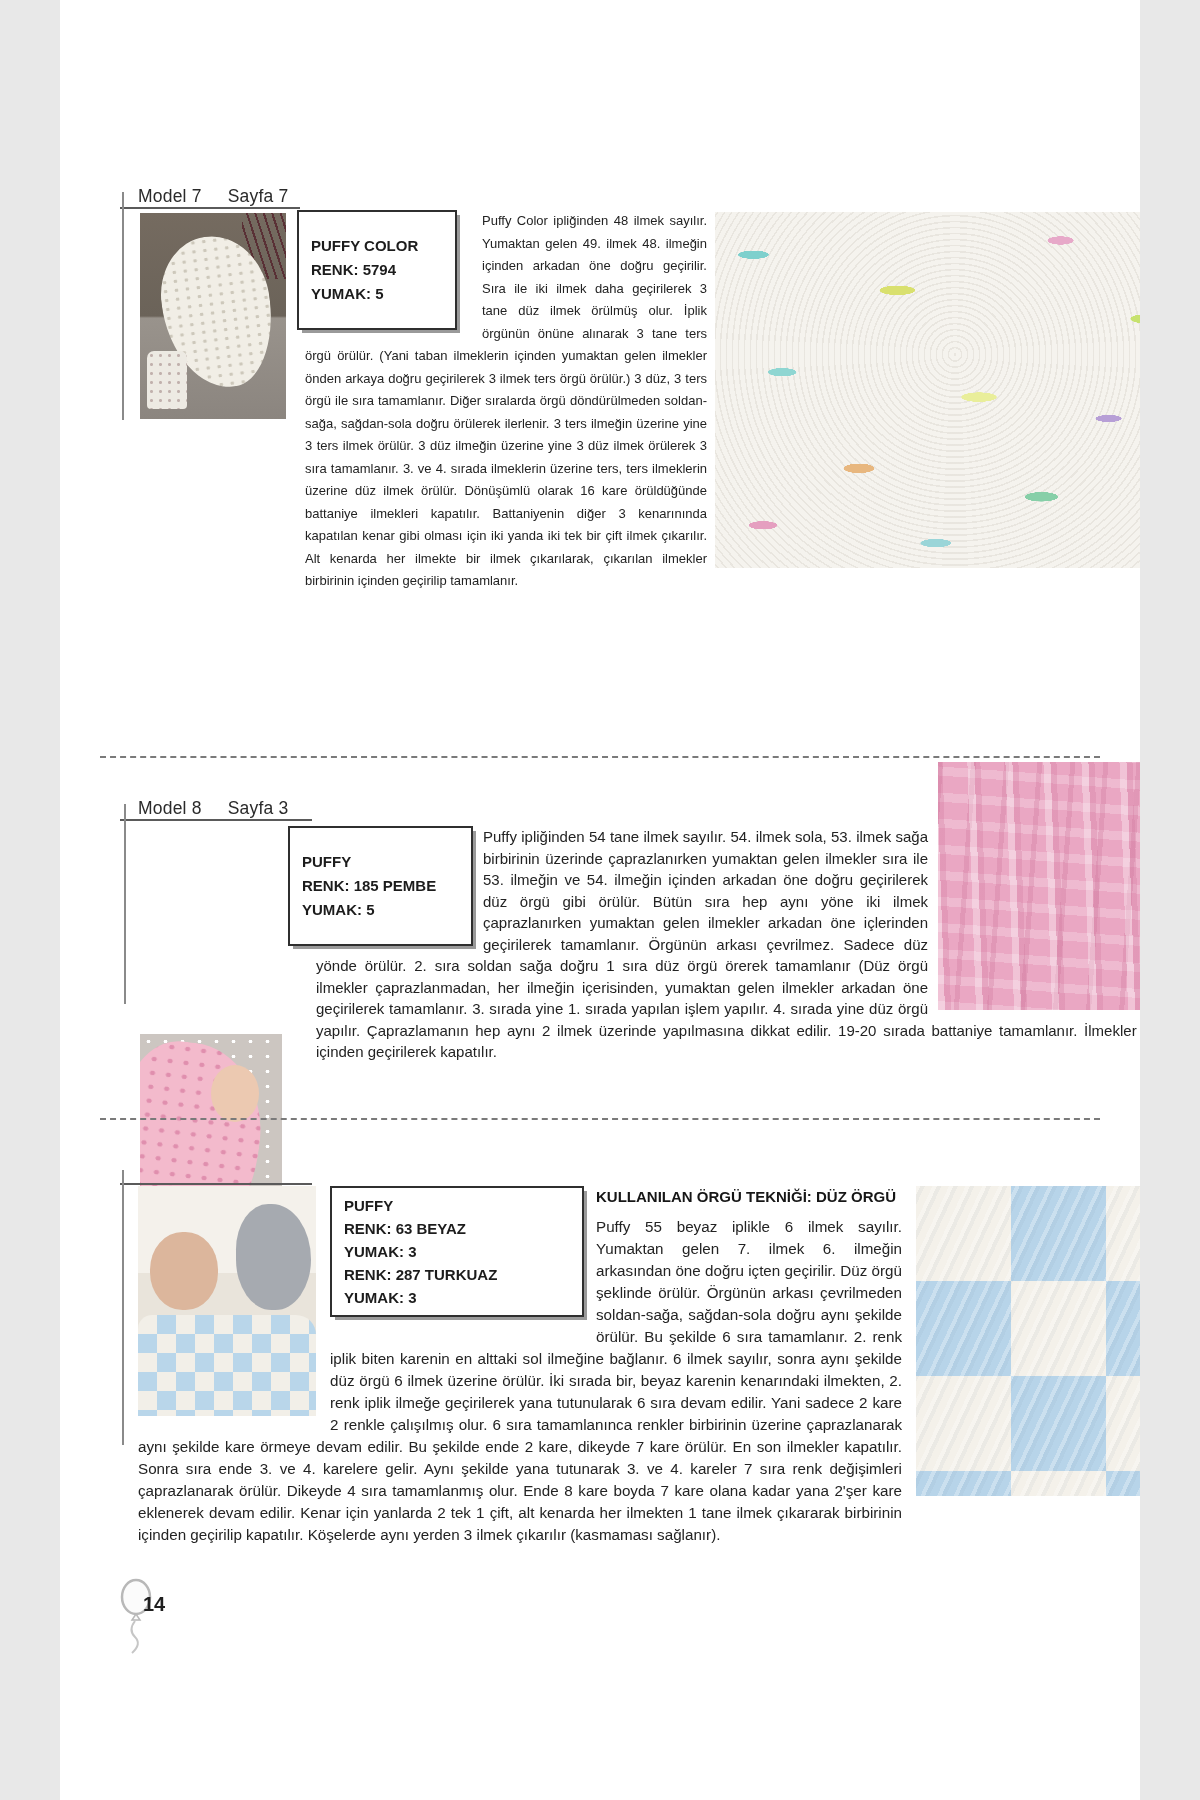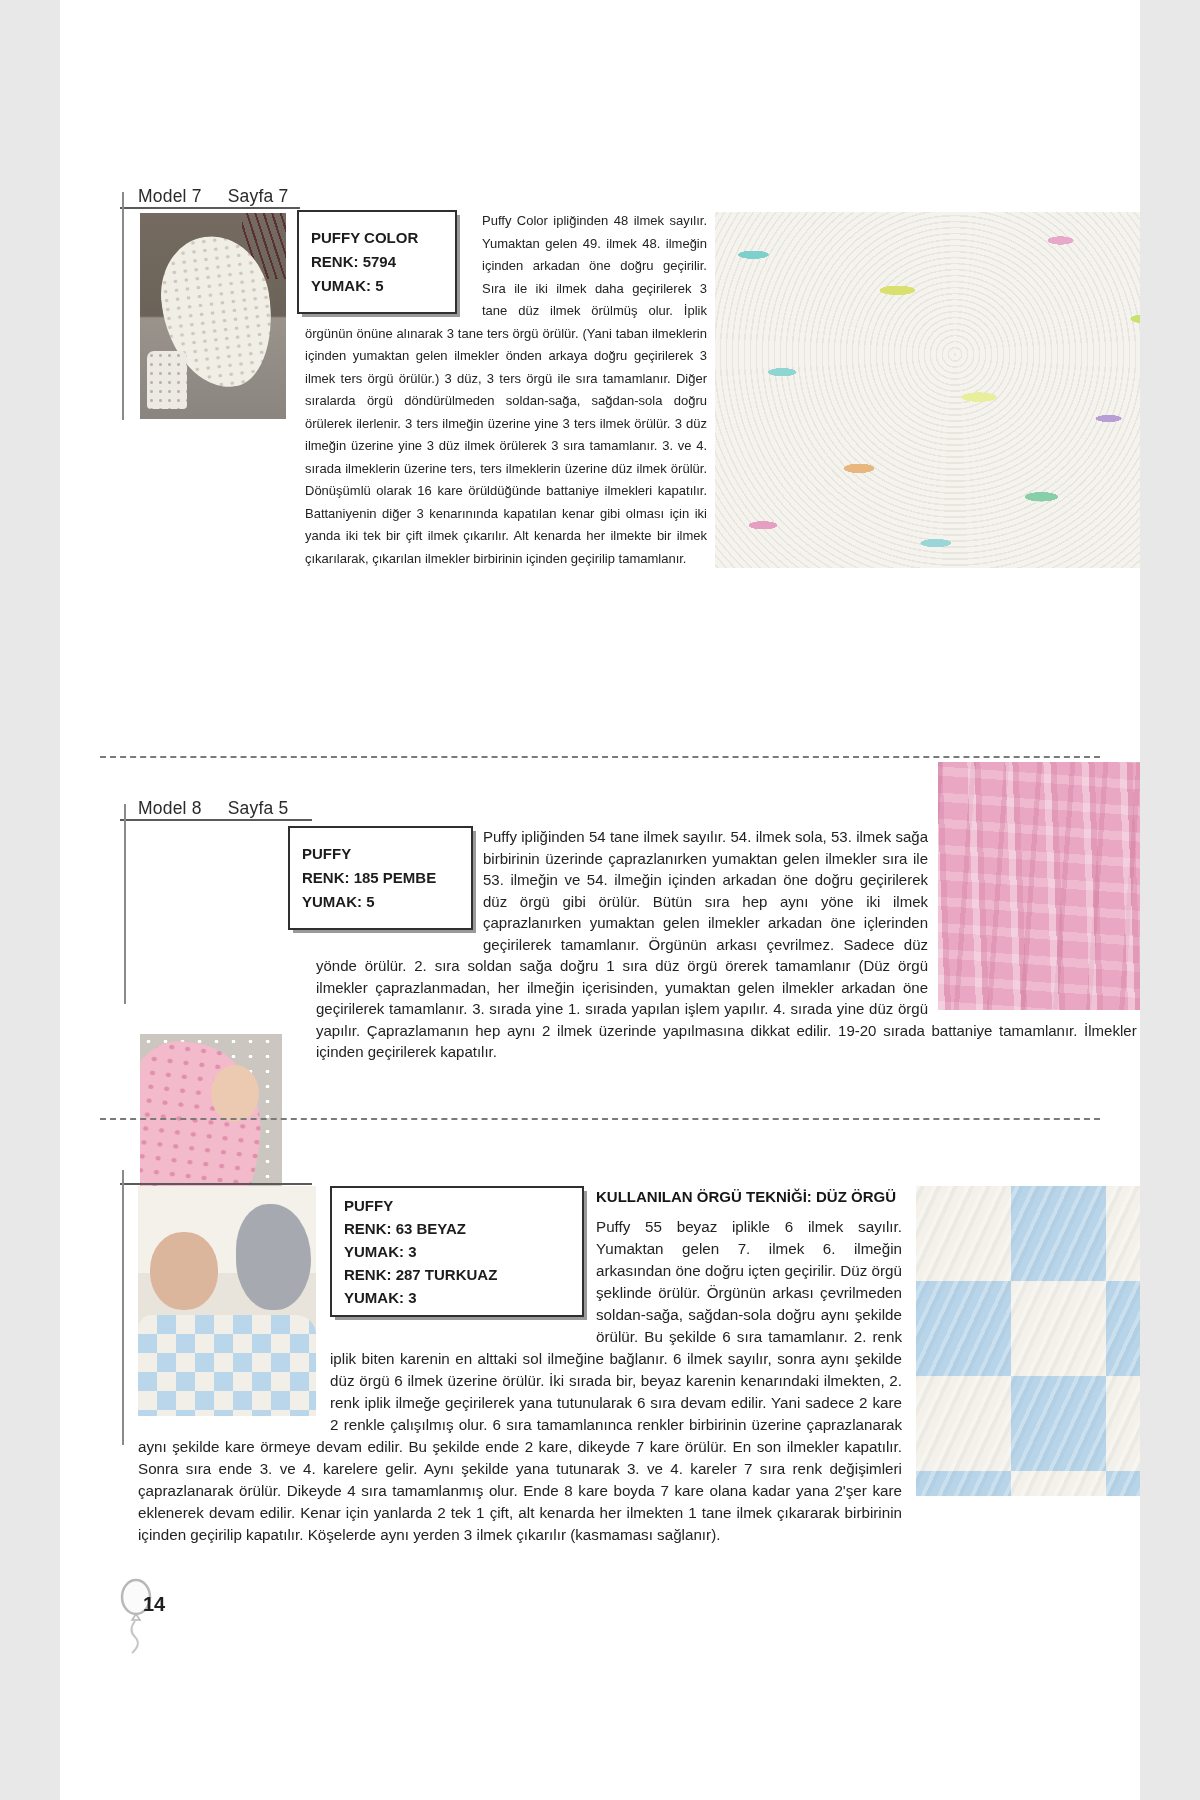--- a/index.html
+++ b/index.html
@@ -29,7 +29,7 @@
     border: 2px solid #2f2f2f;
     background: #fff;
     box-shadow: 4px 4px 0 -1px #9a9a9a;
-    padding: 14px 12px;
+    padding: 22px 12px;
     font-weight: bold;
     font-size: 15px;
     line-height: 24px;

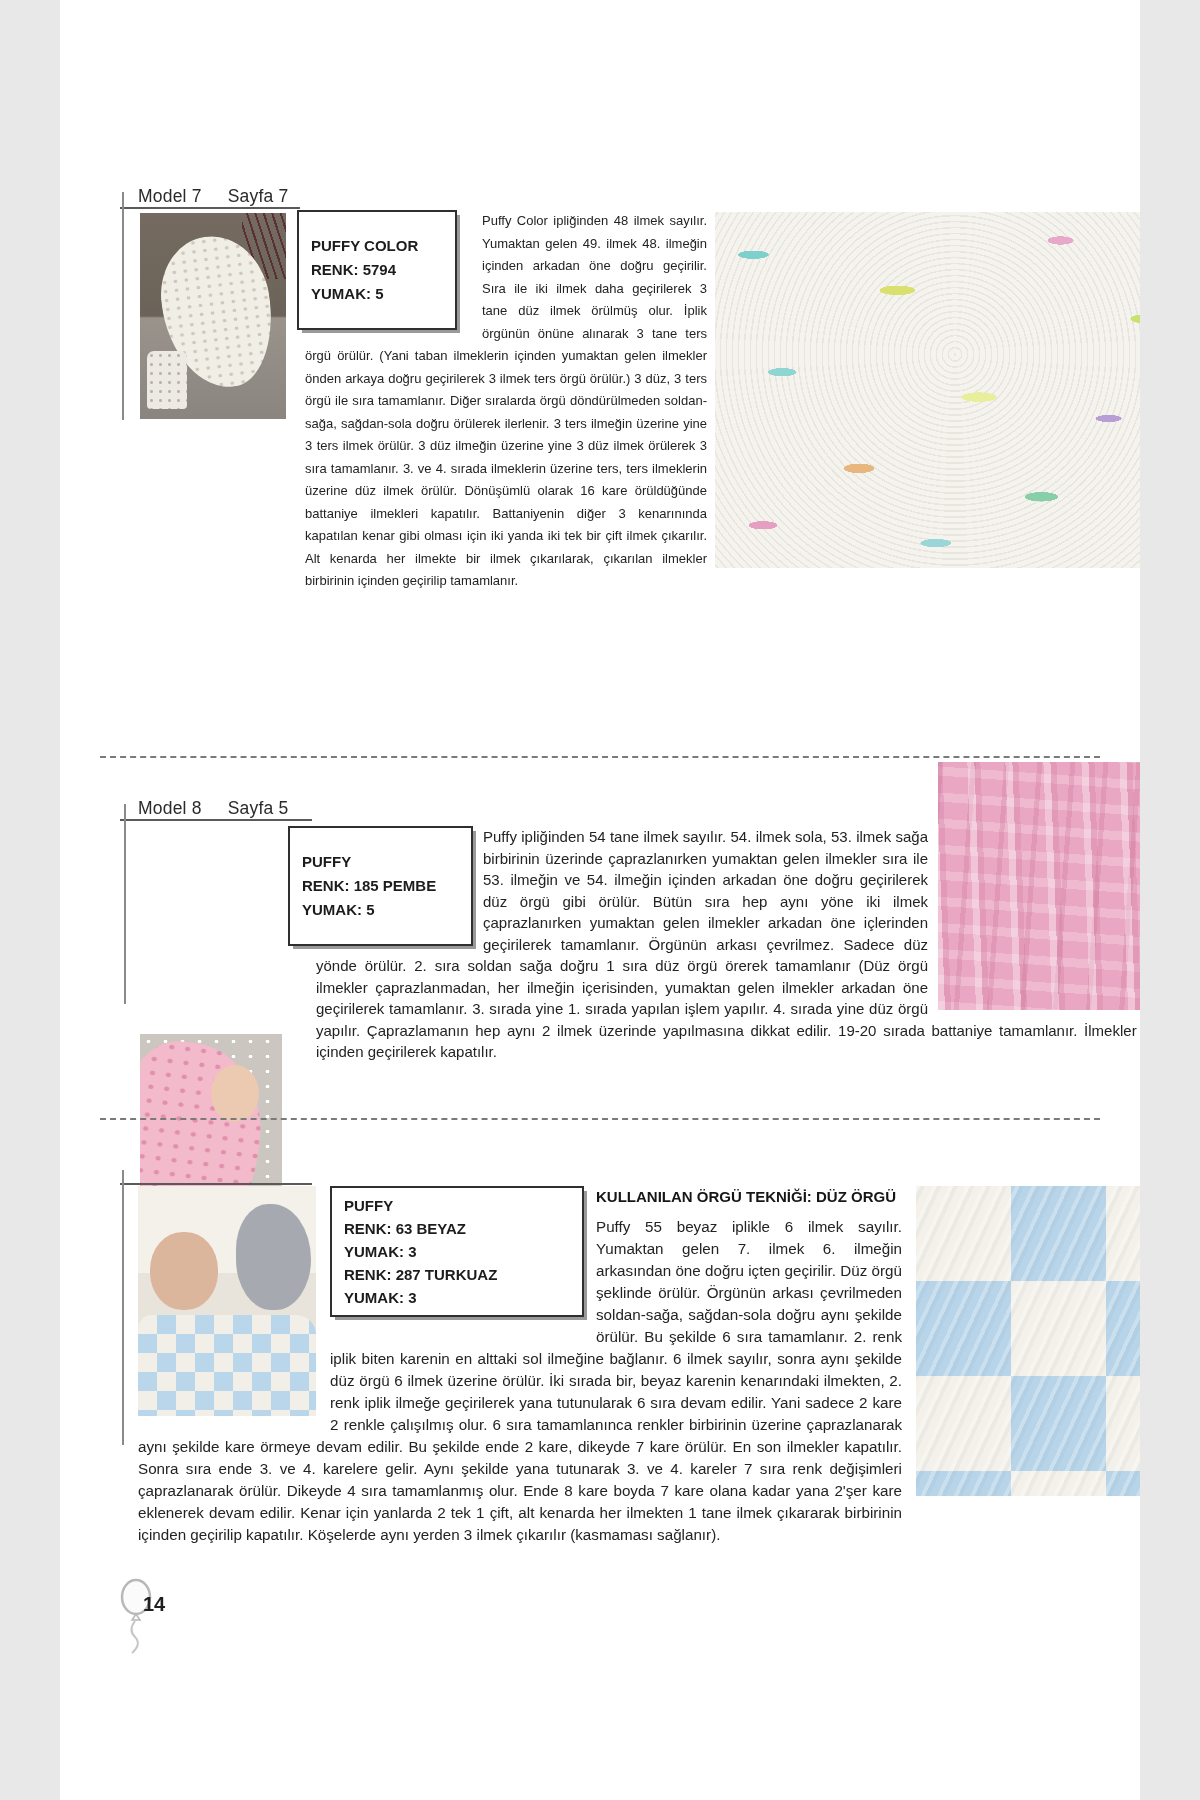--- a/index.html
+++ b/index.html
@@ -178,7 +178,7 @@
   <div class="divider" style="top:756px;"></div>
 
   <div class="model-header" style="left:78px; top:798px;">
-    <span class="mh-model">Model 8</span><span>Sayfa 5</span>
+    <span class="mh-model">Model 8</span><span>Sayfa 3</span>
   </div>
   <div class="header-underline" style="left:60px; top:819px; width:192px;"></div>
   <div class="vline" style="left:64px; top:804px; height:200px;"></div>

